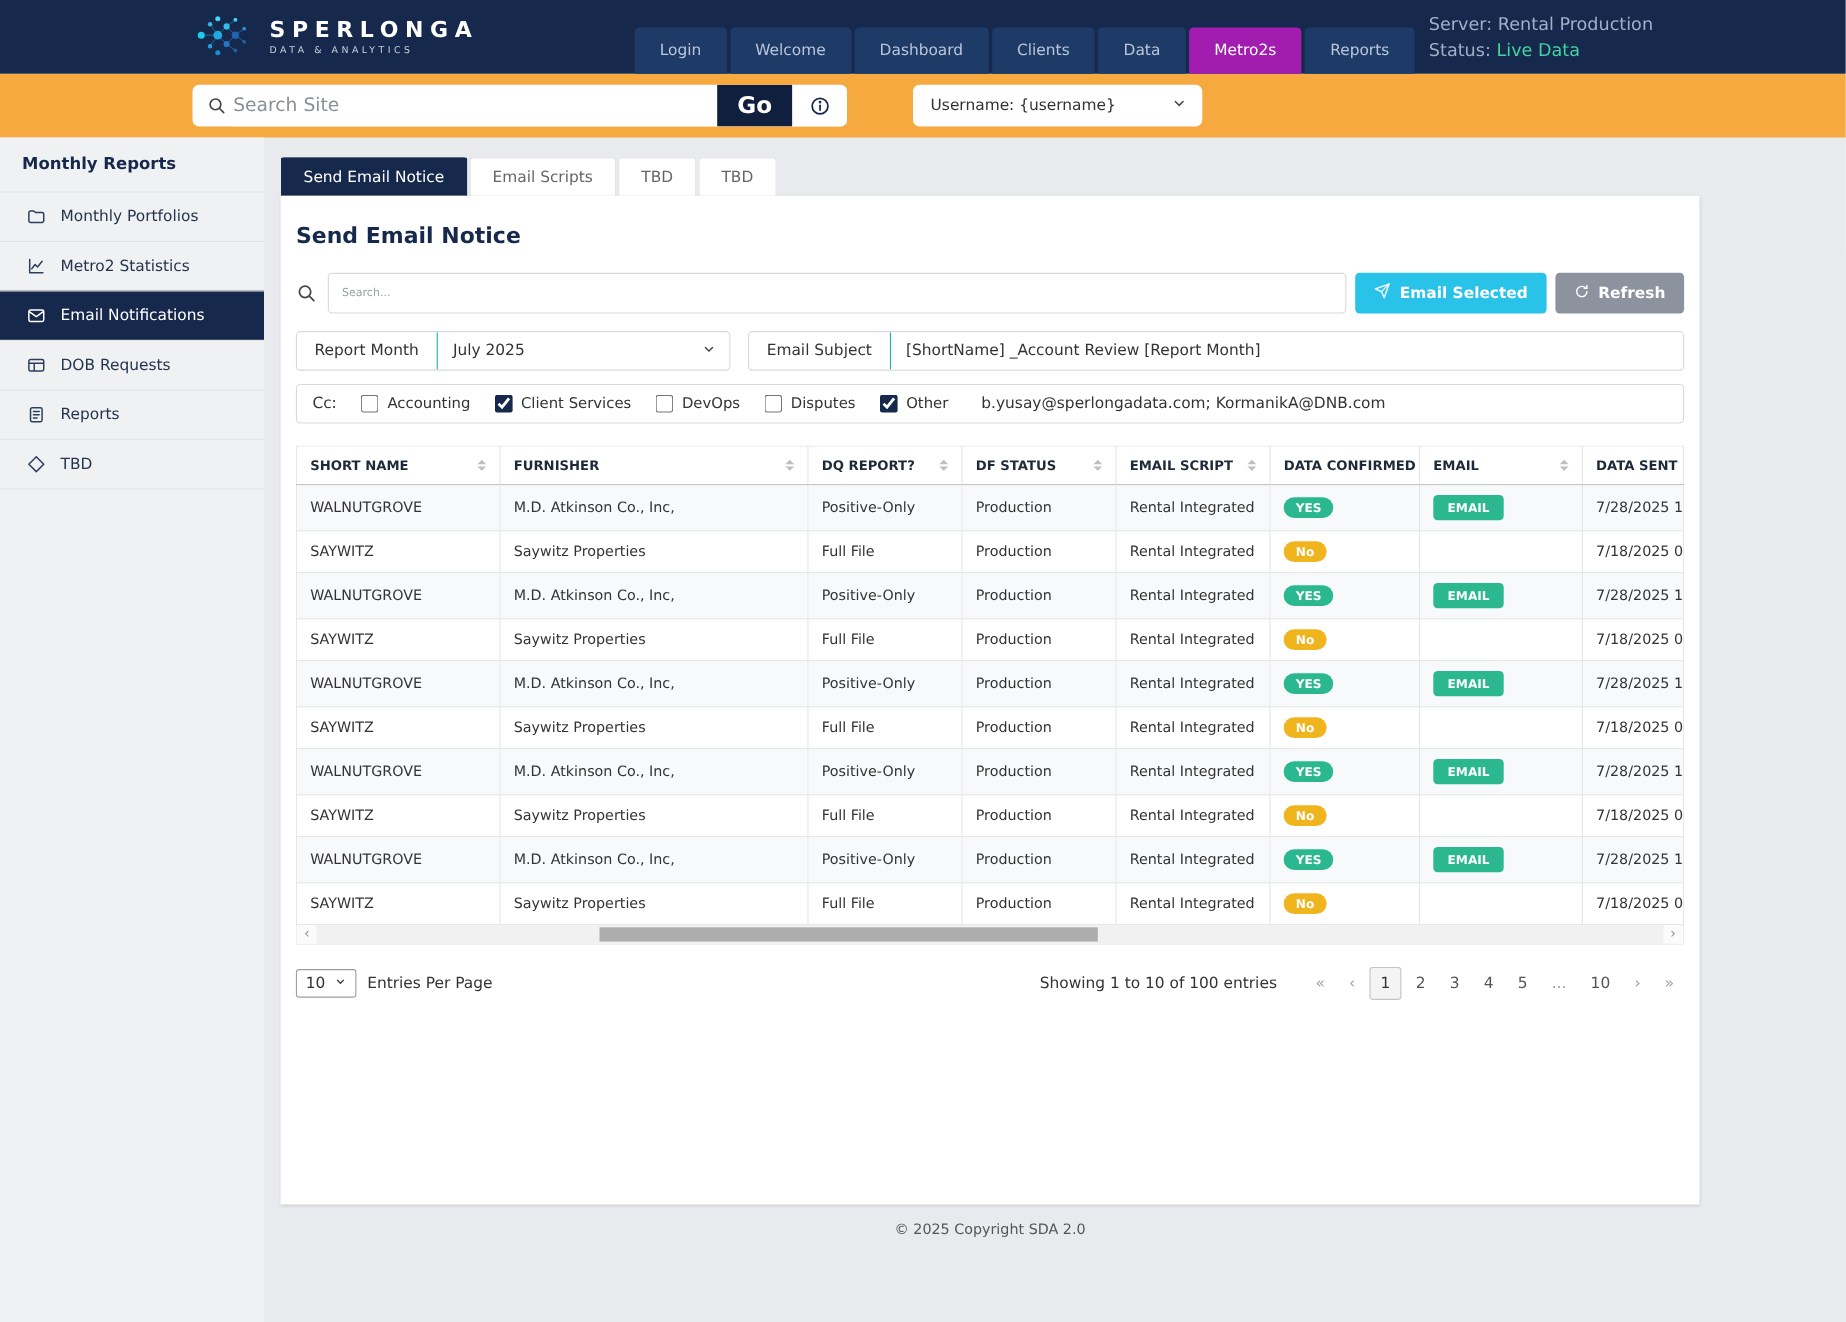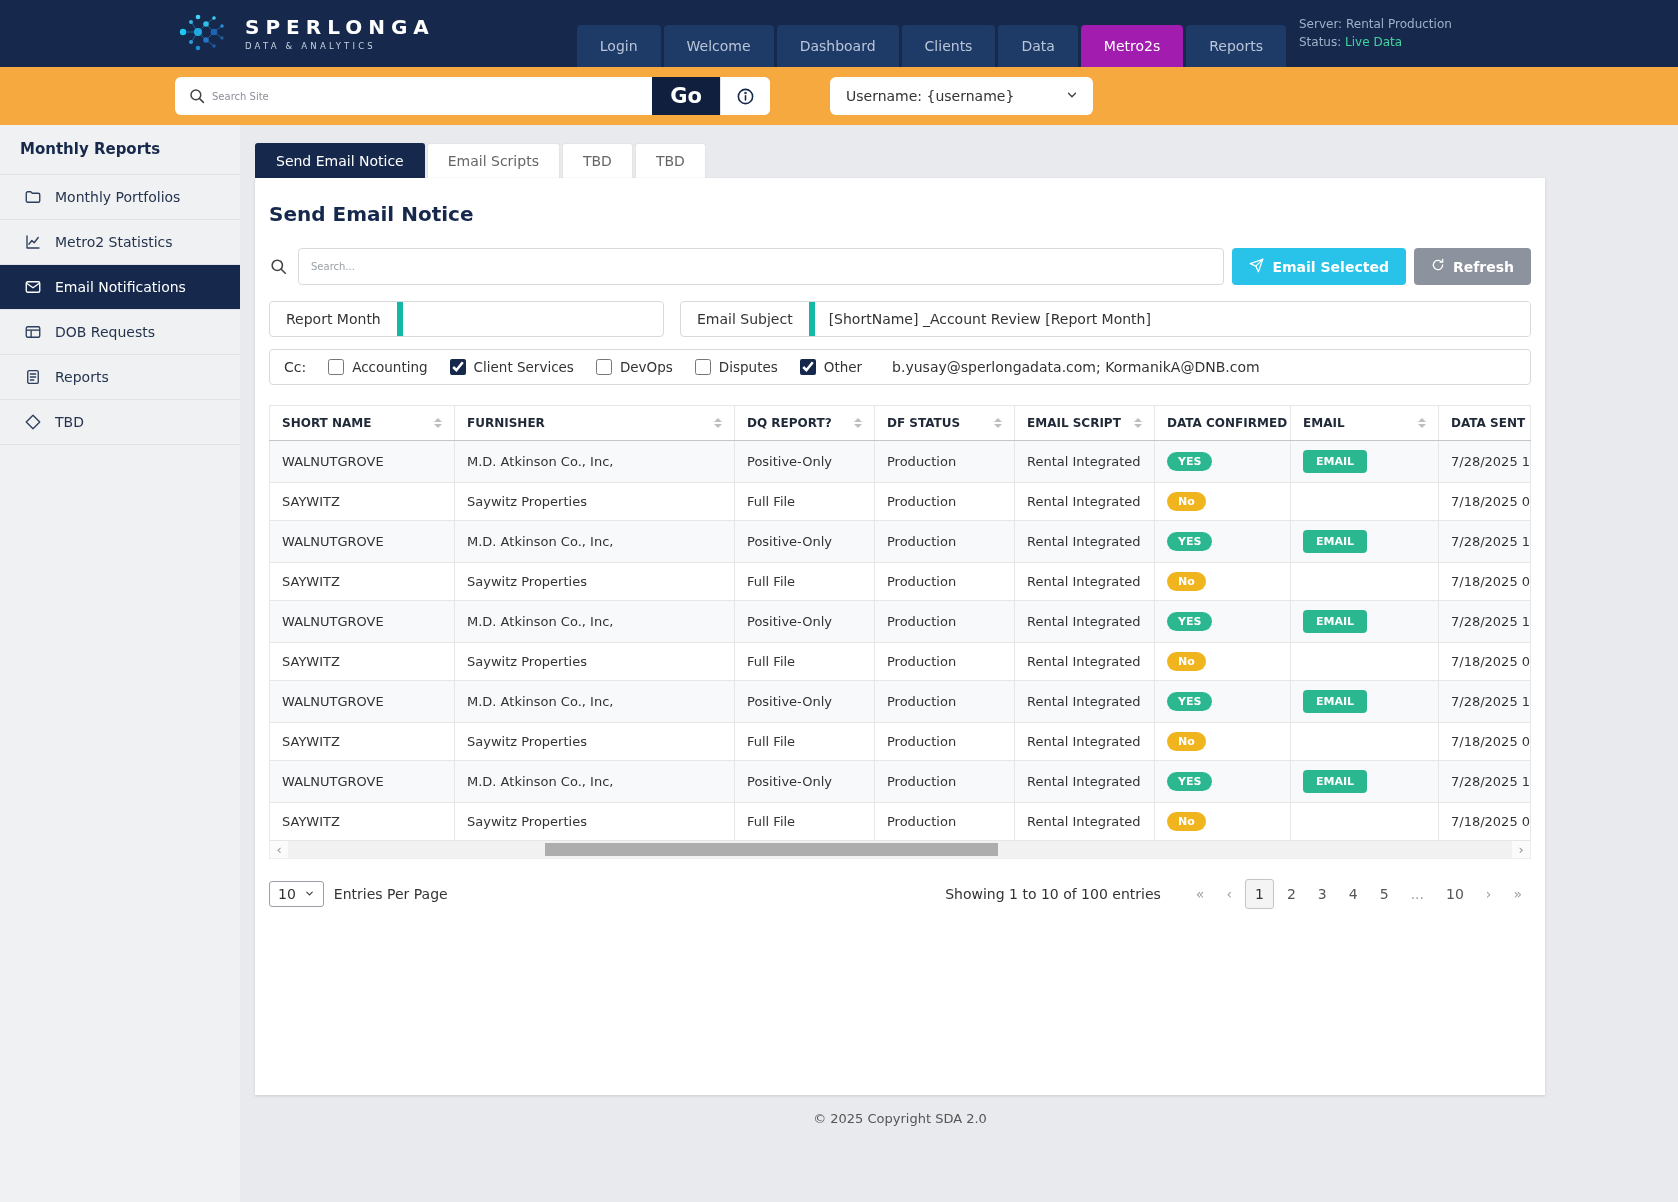--- a/index.html
+++ b/index.html
@@ -28,7 +28,7 @@
     border-radius:4px 4px 0 0; font-family:inherit;
   }
   .nav-tab.active { background:#a21caf; color:#fff; }
-  .server-info { margin-left:13px; font-size:12px; color:#9fb0c8; line-height:1.45; }
+  .server-info { margin-left:13px; font-size:16px; color:#9fb0c8; line-height:1.45; }
   .server-info .live { color:#43d39e; }
   
   .orange-bar { height:58px; background:#f5a93e; display:flex; align-items:center; padding-left:175px; }

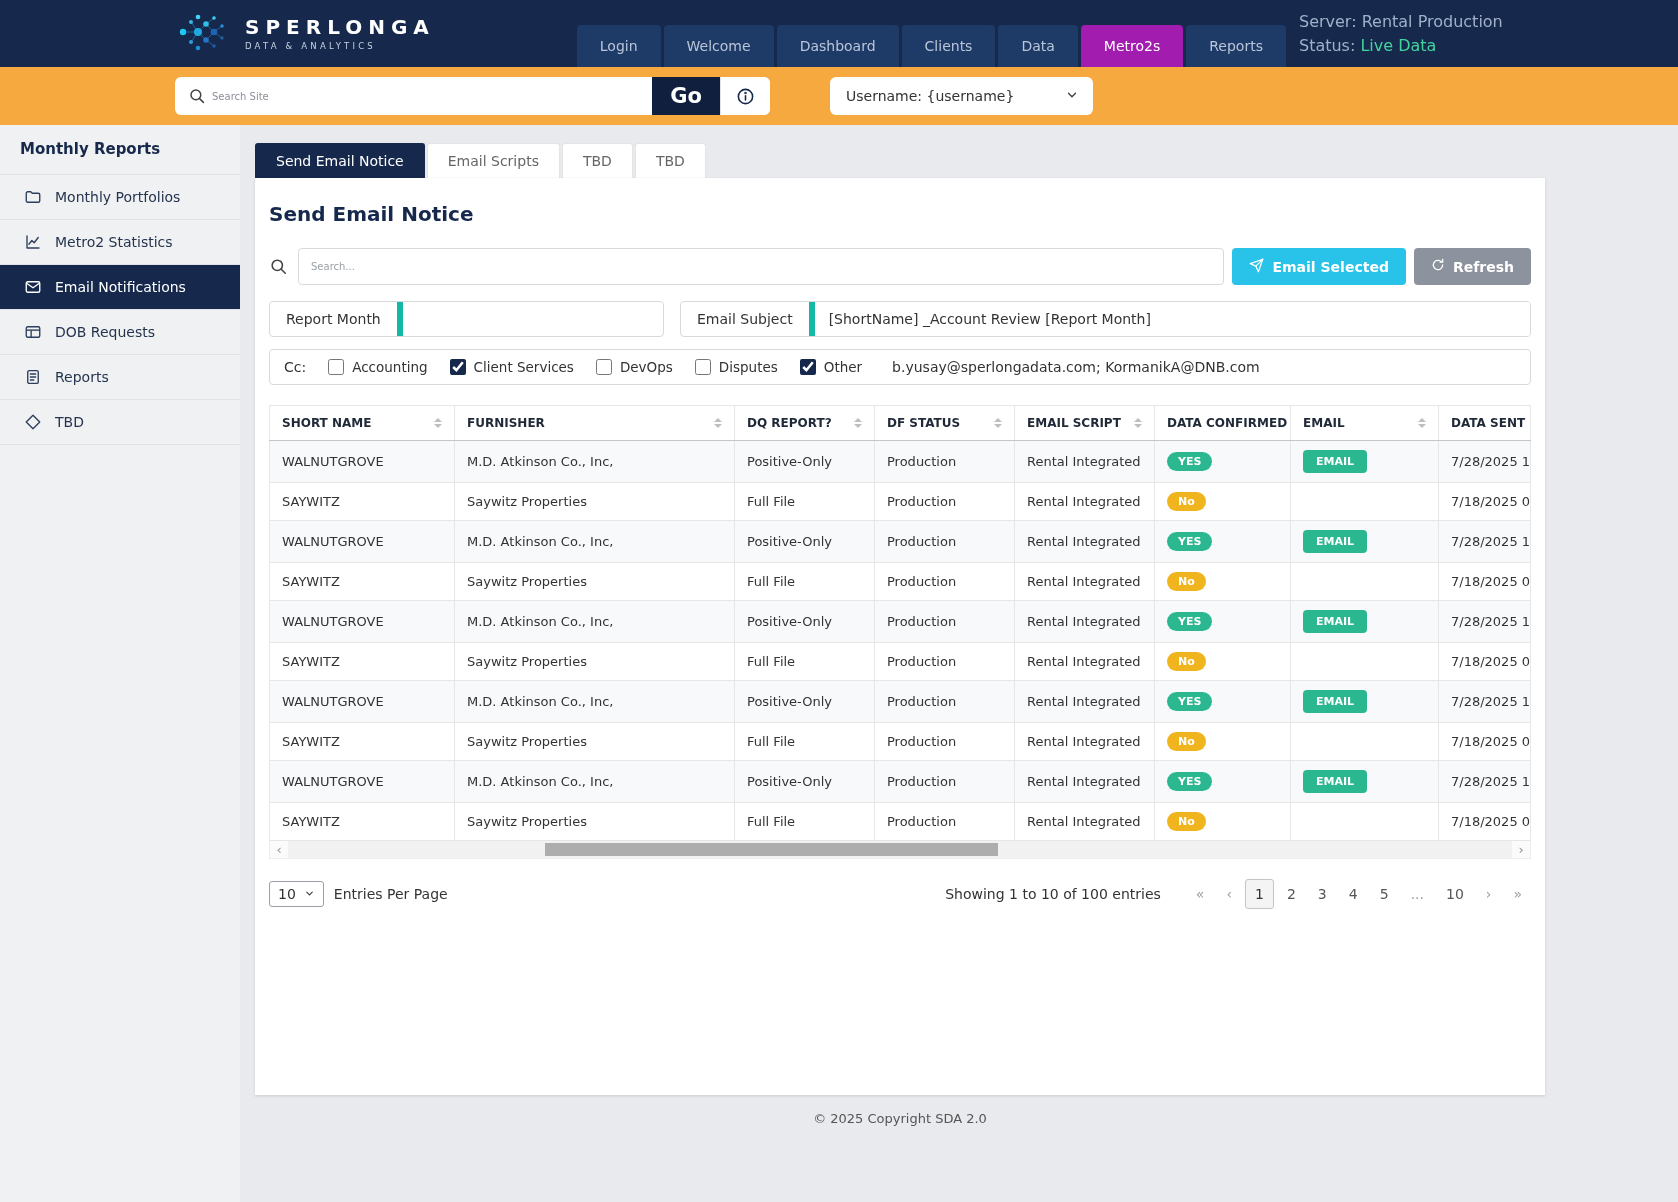--- a/index.html
+++ b/index.html
@@ -37,7 +37,7 @@
     width:595px; height:38px; overflow:hidden;
   }
   .search-group .sicon { display:flex; align-items:center; padding:0 6px 0 13px; color:#444; }
-  .search-group input { border:none; outline:none; flex:1; font-size:10px; font-family:inherit; color:#333; }
+  .search-group input { border:none; outline:none; flex:1; font-size:17px; font-family:inherit; color:#333; }
   .search-group input::placeholder { color:#8a8f98; }
   .go-btn { width:68px; background:#101f3e; color:#fff; border:none; font-weight:700; font-size:21px; cursor:pointer; font-family:inherit; }
   .info-seg { width:50px; display:flex; align-items:center; justify-content:center; border-left:1px solid #e3e3e3; cursor:pointer; background:#fff; }

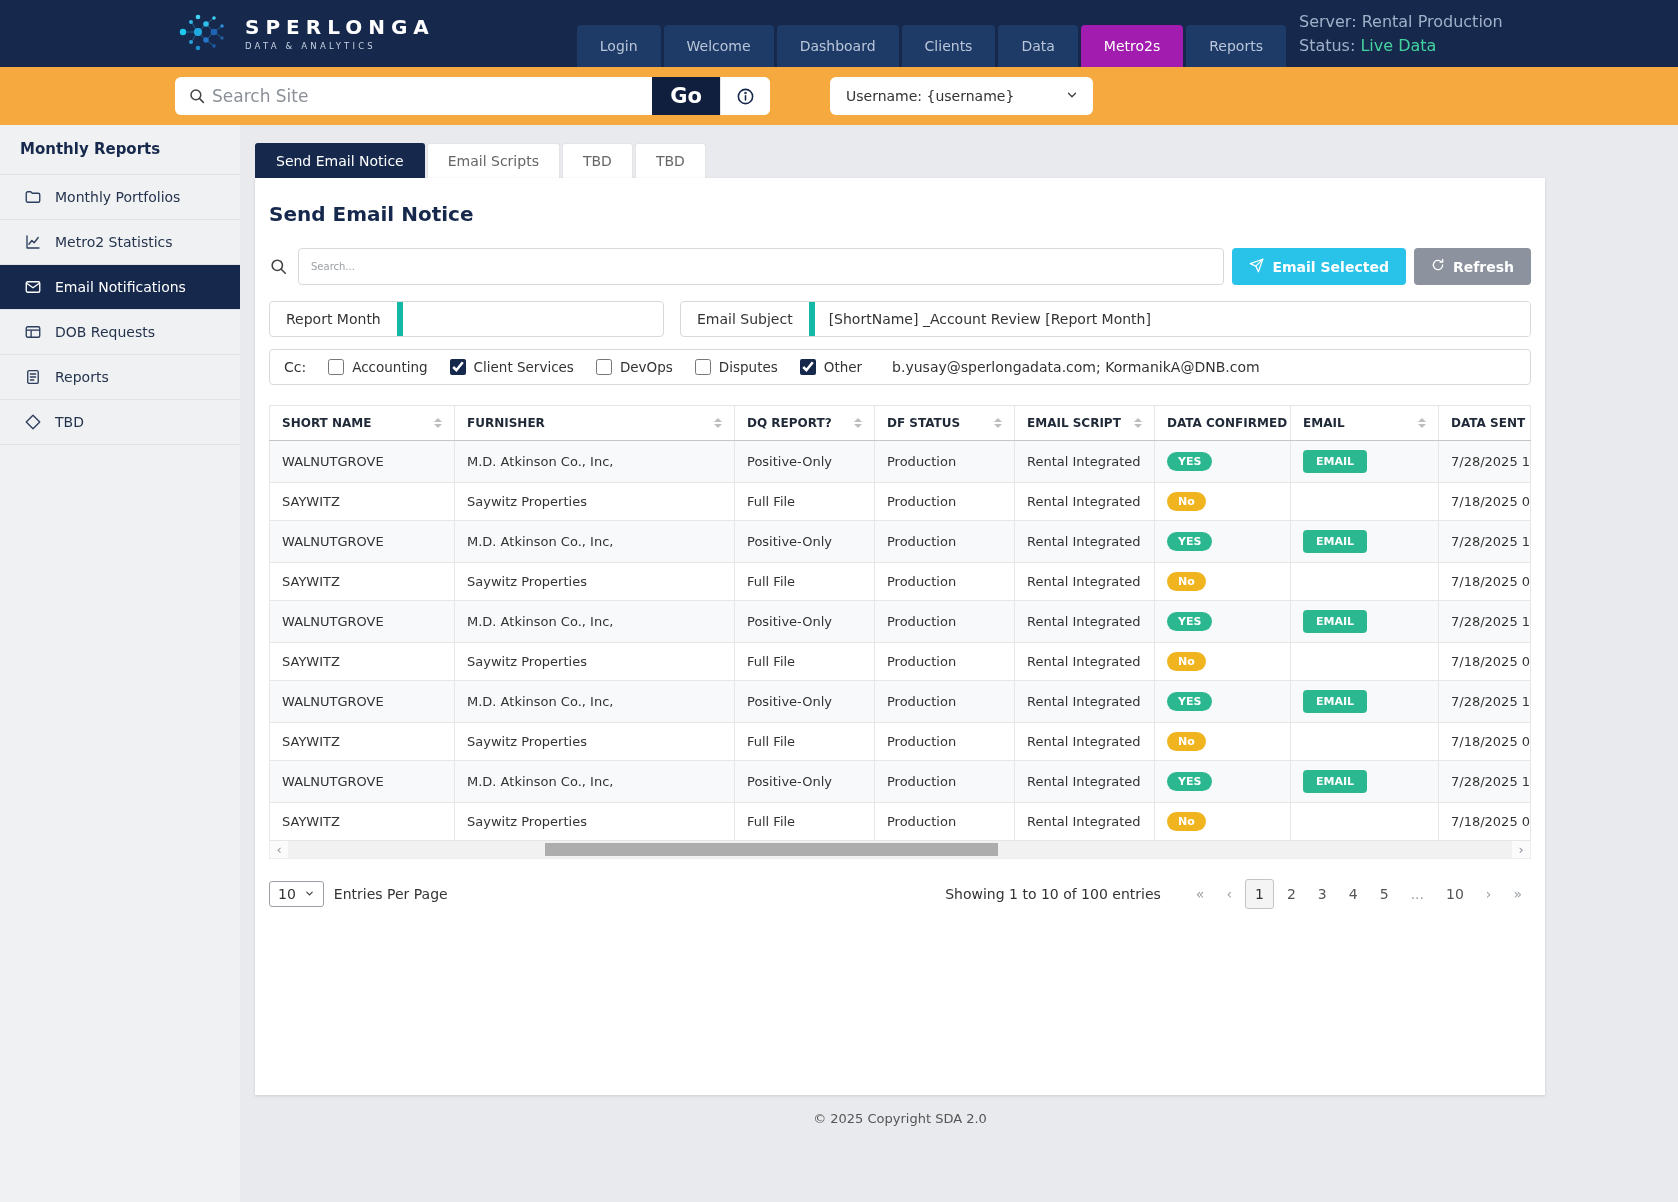--- a/index.html
+++ b/index.html
@@ -86,7 +86,7 @@
   
   .groups-row { display:flex; margin-top:16px; gap:16px; }
   .igroup { display:flex; height:36px; border:1px solid #d9d9d9; border-radius:4px; overflow:hidden; background:#fff; }
-  .igroup .addon { display:flex; align-items:center; padding:0 16px; border-right:6px solid #14b8a6; color:#333; white-space:nowrap; }
+  .igroup .addon { display:flex; align-items:center; padding:0 16px; border-right:1px solid #14b8a6; color:#333; white-space:nowrap; }
   .igroup.month { width:395px; }
   .igroup.month .sel { flex:1; display:flex; align-items:center; justify-content:space-between; padding:0 12px 0 14px; cursor:pointer; }
   .igroup.subject { flex:1; }

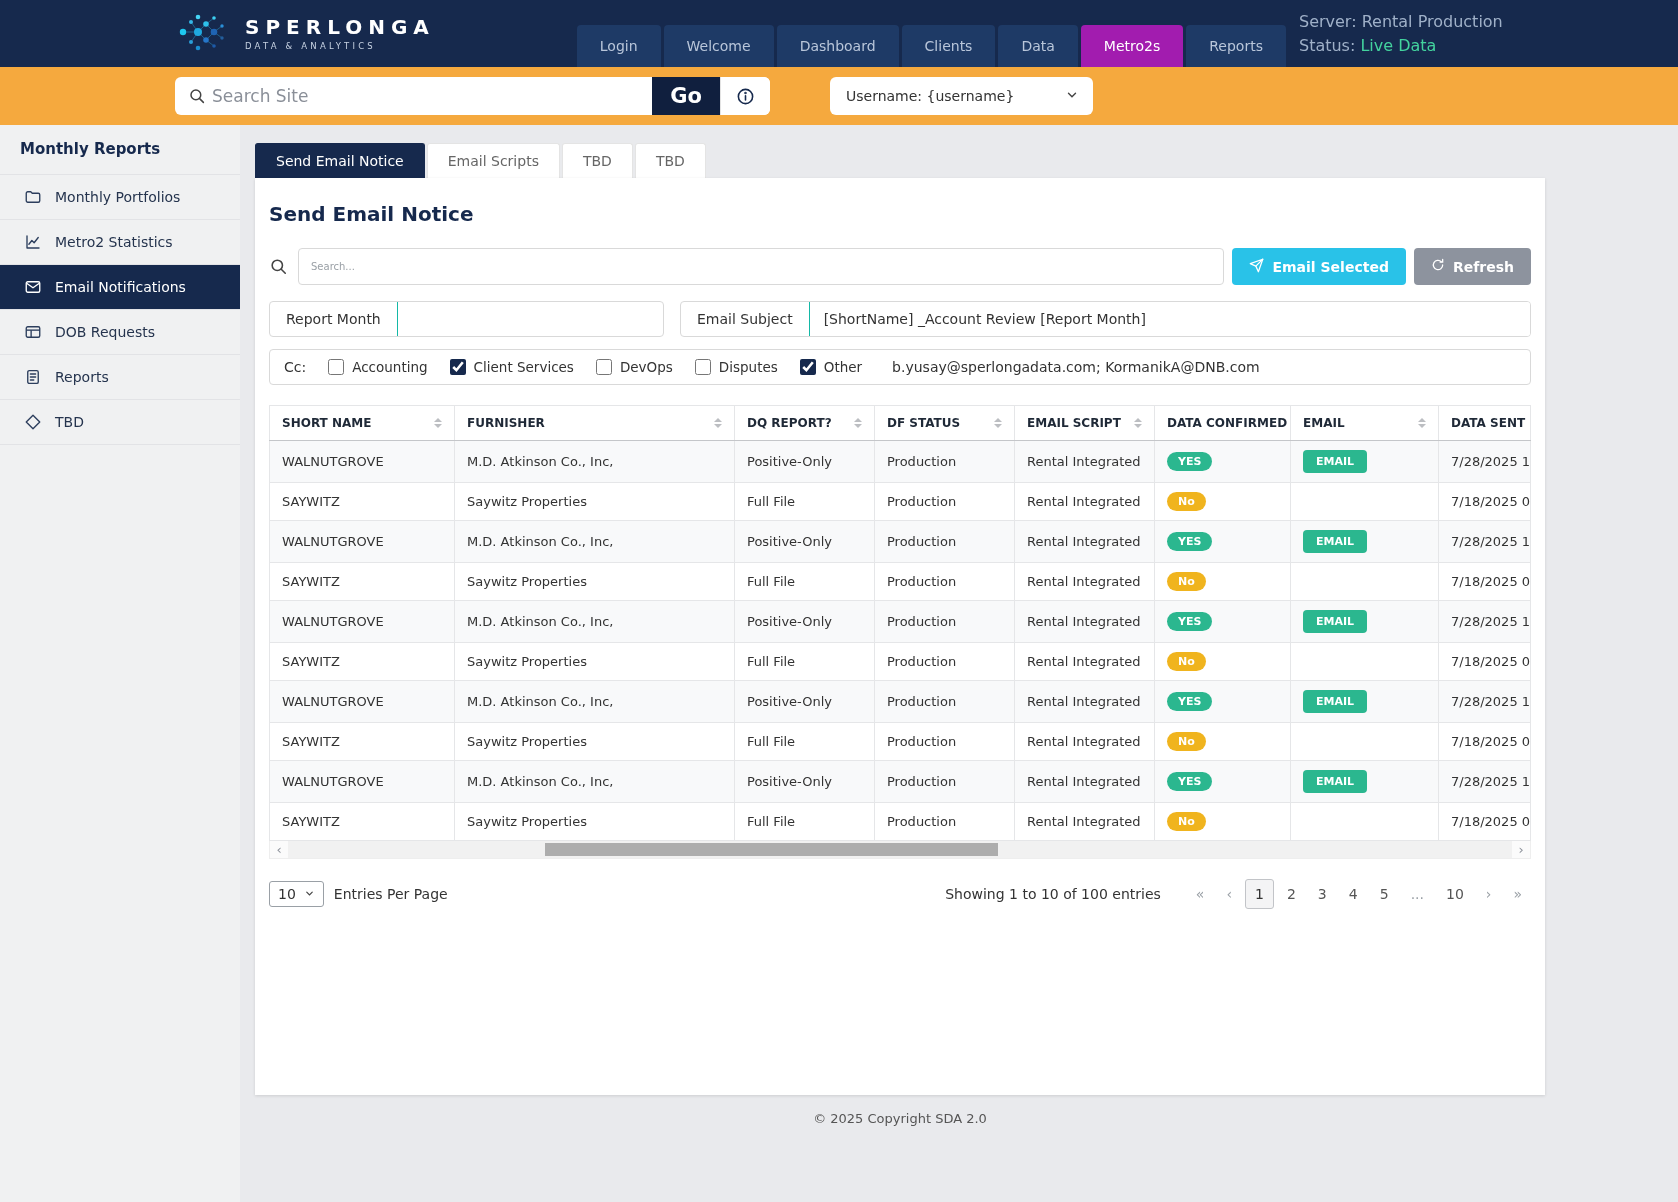--- a/index.html
+++ b/index.html
@@ -333,6 +333,14 @@
       <div class="groups-row">
         <div class="igroup month">
           <span class="addon">Report Month</span>
+          <span class="sel">
+            <span>July 2025</span>
+            <span class="chev">
+              <svg width="13" height="13" viewBox="0 0 24 24" fill="none" stroke="currentColor" stroke-width="2.4" stroke-linecap="round">
+                  <polyline points="6 9 12 15 18 9"></polyline>
+                </svg>
+            </span>
+          </span>
         </div>
         <div class="igroup subject">
           <span class="addon">Email Subject</span>

